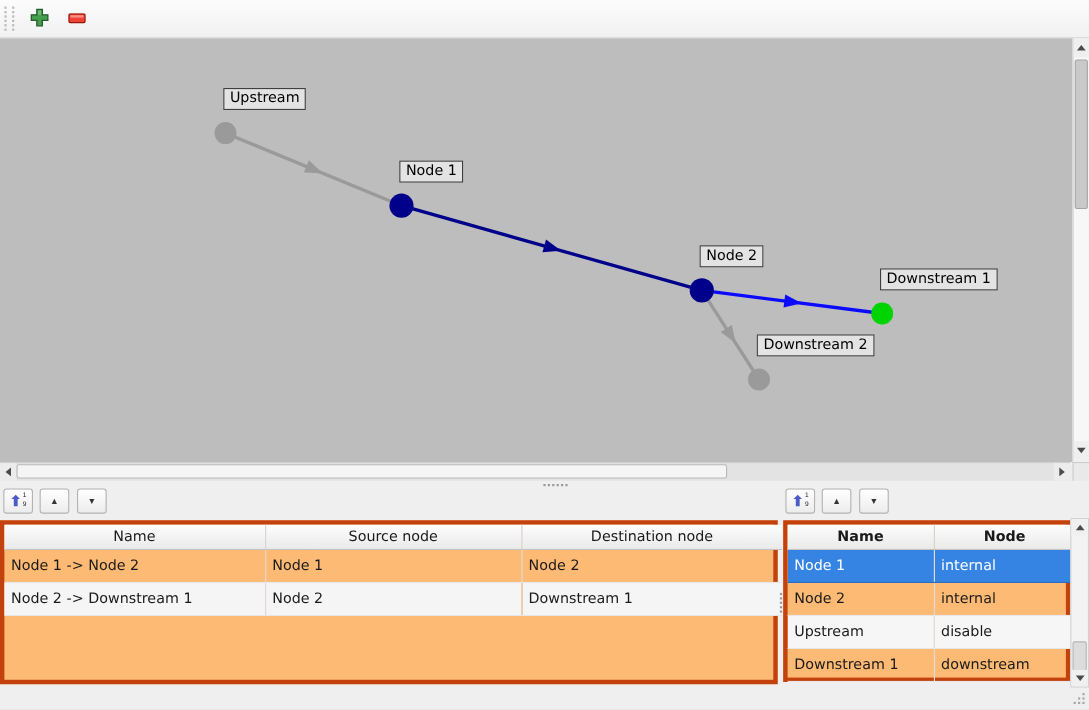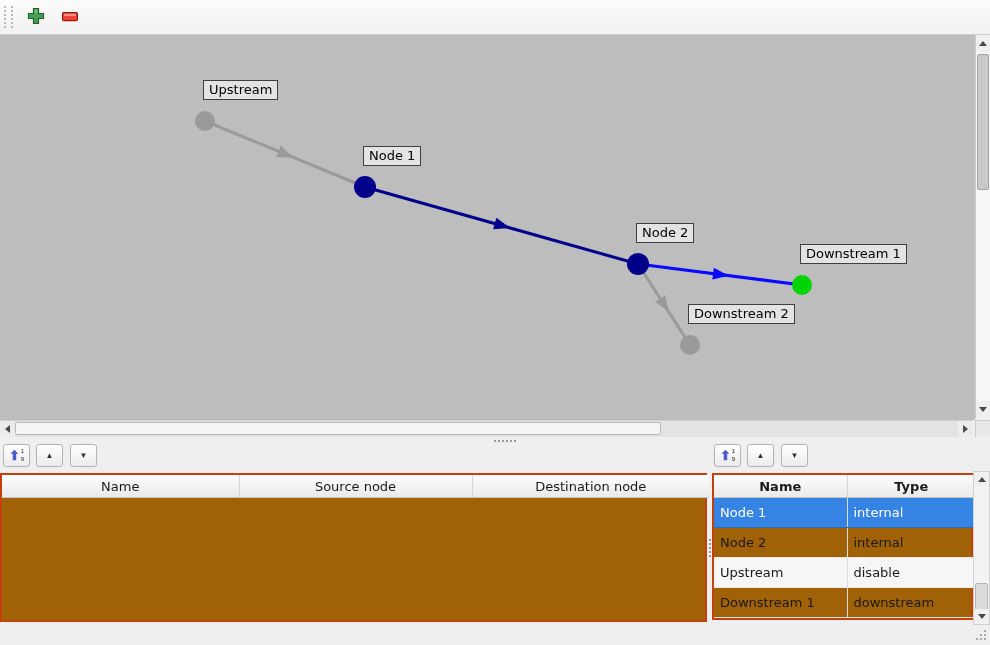--- a/index.html
+++ b/index.html
@@ -64,7 +64,7 @@
   .sort-digits{display:flex;flex-direction:column;font-size:6px;line-height:1.2;color:#222;}
 
   
-  .table-box{position:absolute;top:473px;background:#a16207;border:2px solid #c2410c;box-sizing:border-box;}
+  .table-box{position:absolute;top:473px;background:#fdba74;border:4px solid #c2410c;box-sizing:border-box;}
   #links-box{left:0;width:707px;height:149px;}
   #nodes-box{left:712px;width:261px;height:147px;}
   .table-box table{border-collapse:collapse;table-layout:fixed;width:100%;font-size:13px;}

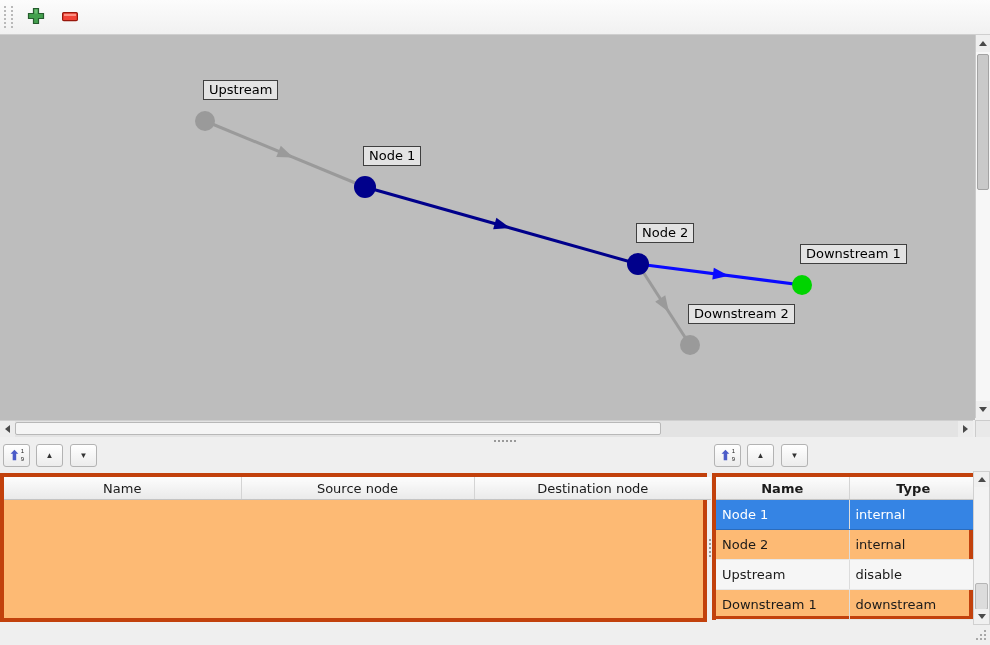--- a/index.html
+++ b/index.html
@@ -231,7 +231,7 @@
       <thead>
         <tr>
           <th>Name</th>
-          <th>Type</th>
+          <th>Node</th>
         </tr>
       </thead>
       <tbody>

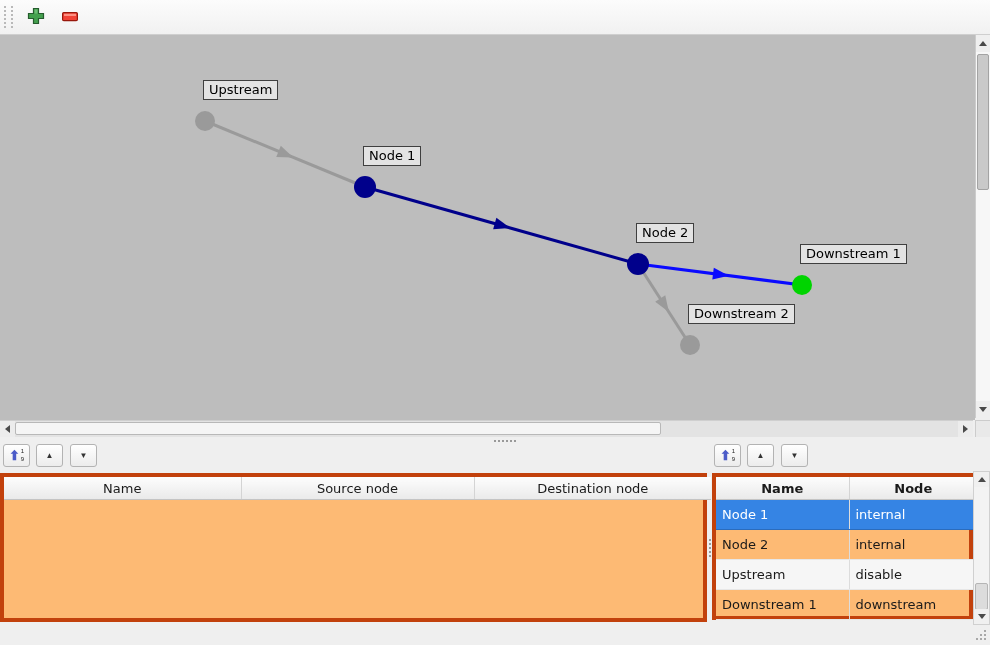--- a/index.html
+++ b/index.html
@@ -214,6 +214,11 @@
         </tr>
       </thead>
       <tbody>
+          <tr>
+            <td>Node 1 -&gt; Node 2</td>
+            <td>Node 1</td>
+            <td>Node 2</td>
+          </tr>
         </tbody>
     </table>
   </div>

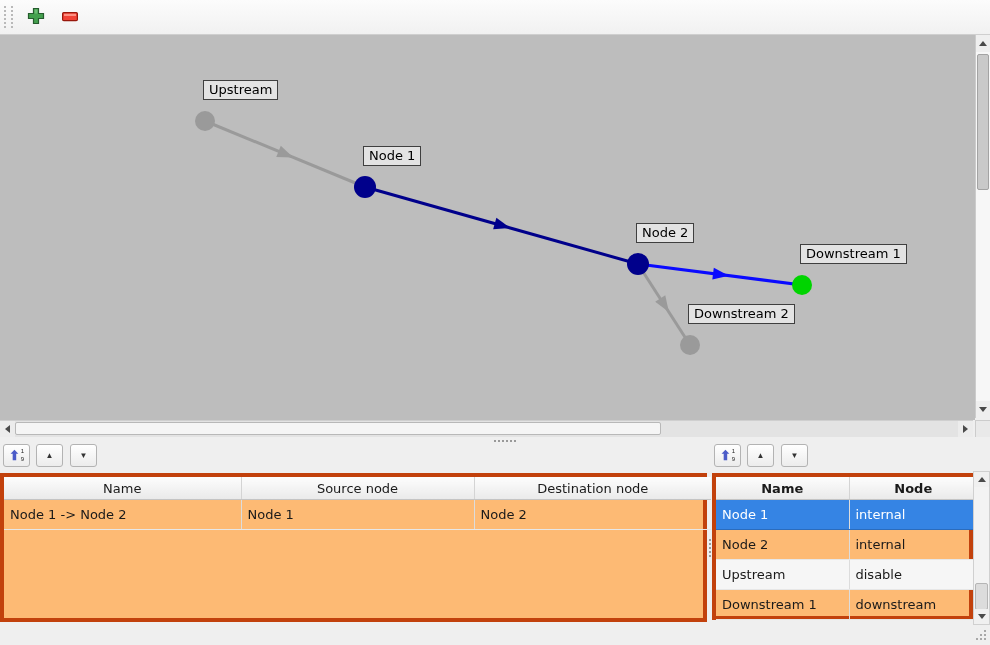--- a/index.html
+++ b/index.html
@@ -219,6 +219,11 @@
             <td>Node 1</td>
             <td>Node 2</td>
           </tr>
+          <tr>
+            <td>Node 2 -&gt; Downstream 1</td>
+            <td>Node 2</td>
+            <td>Downstream 1</td>
+          </tr>
         </tbody>
     </table>
   </div>

